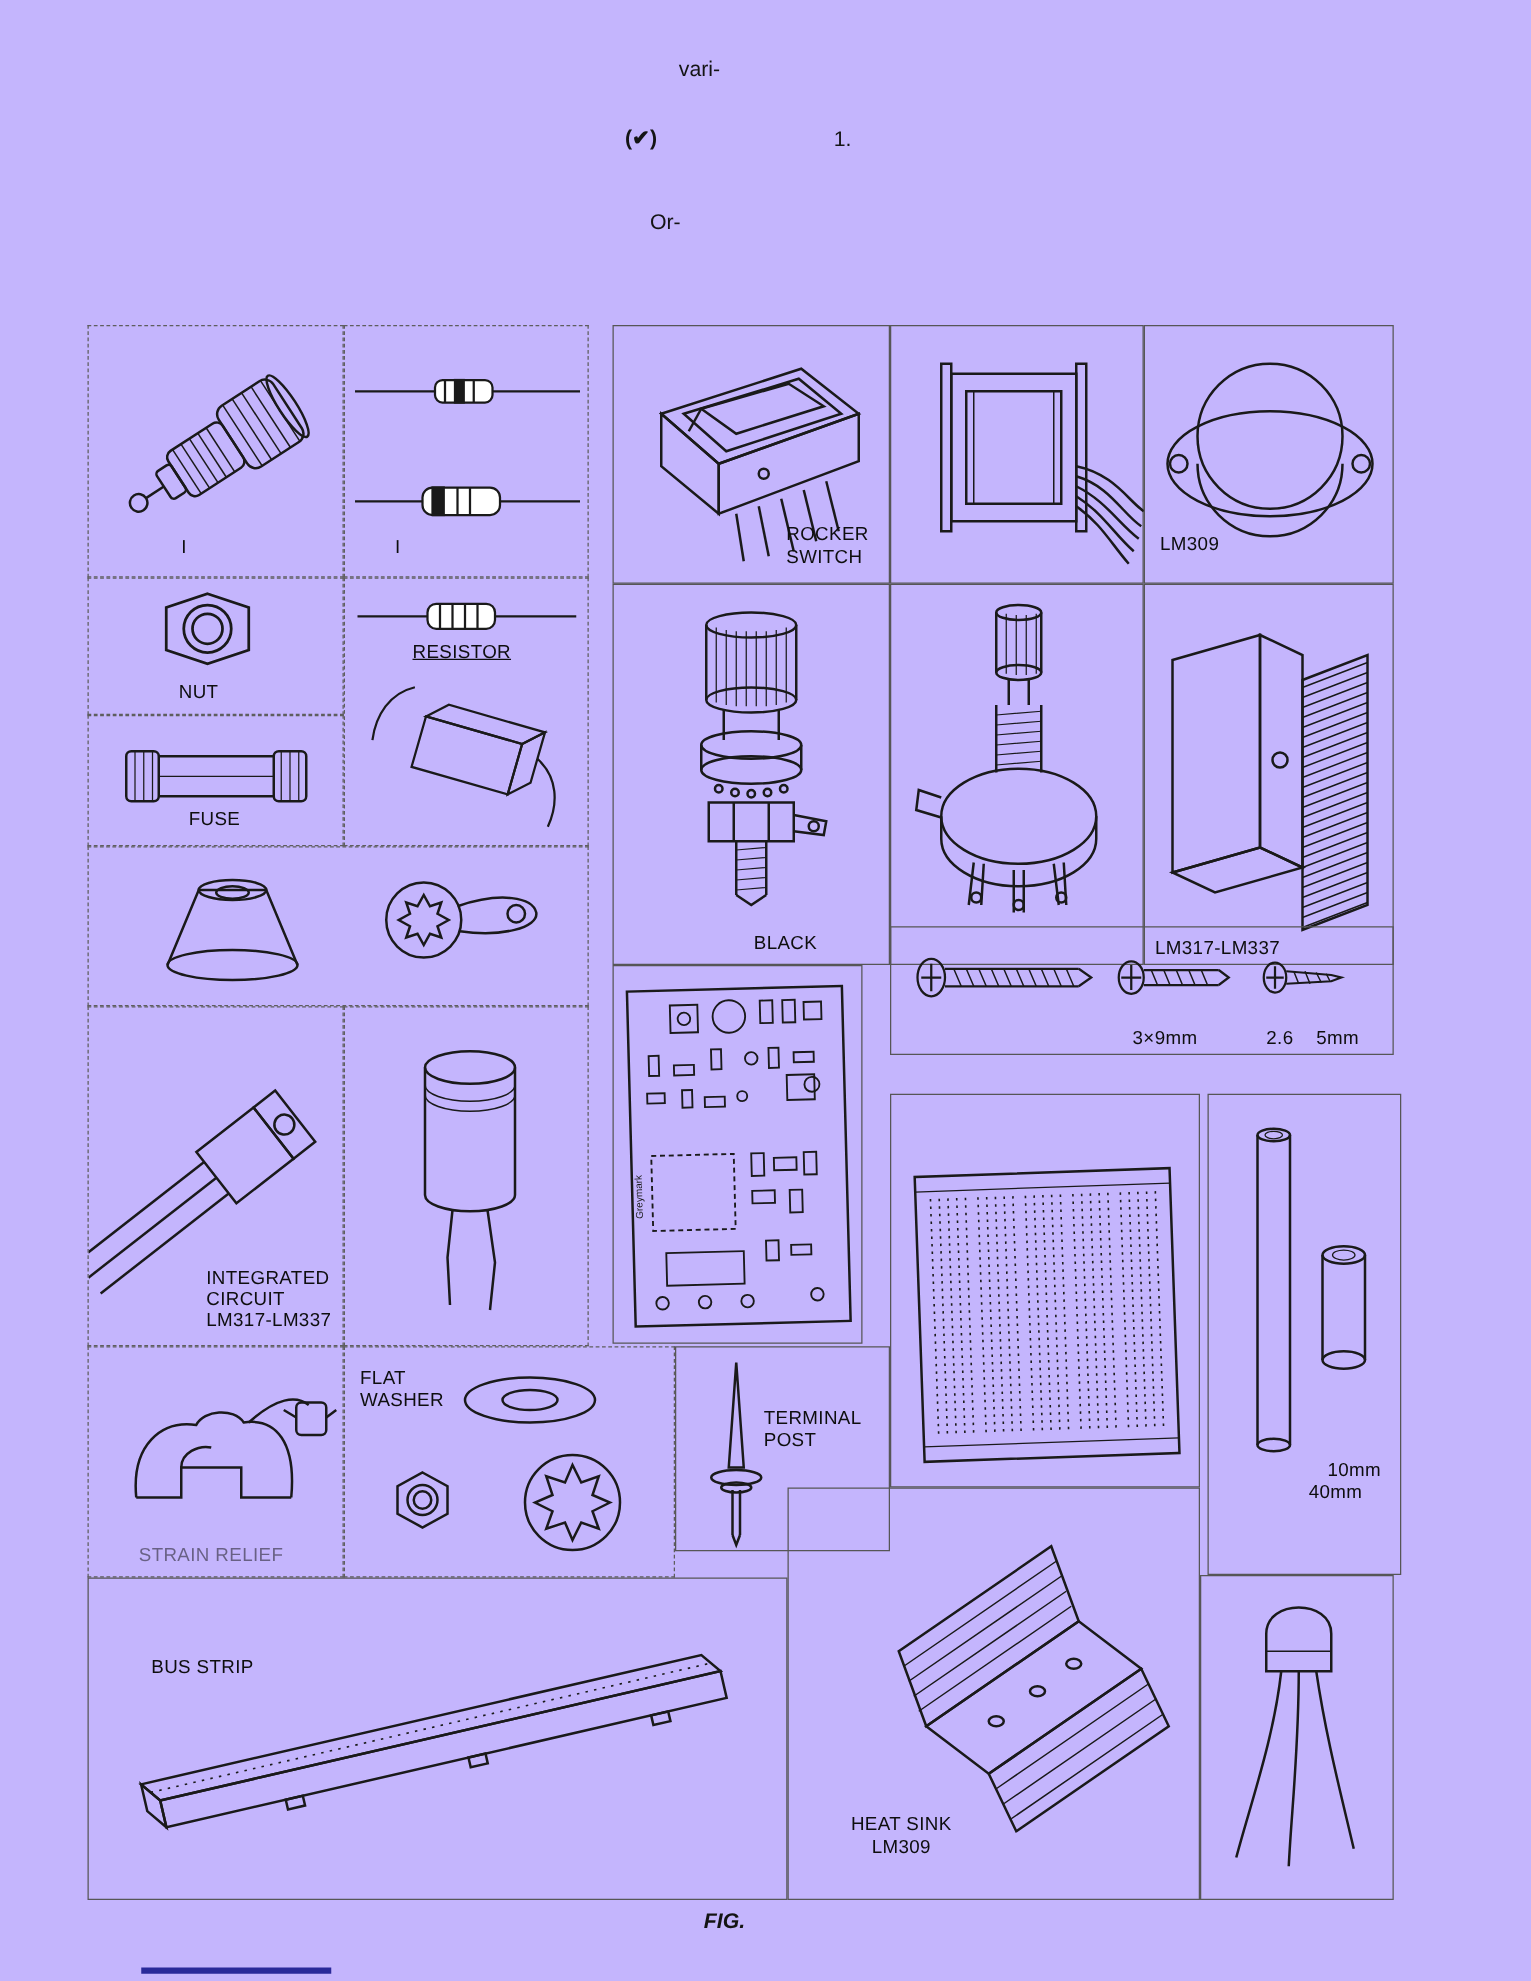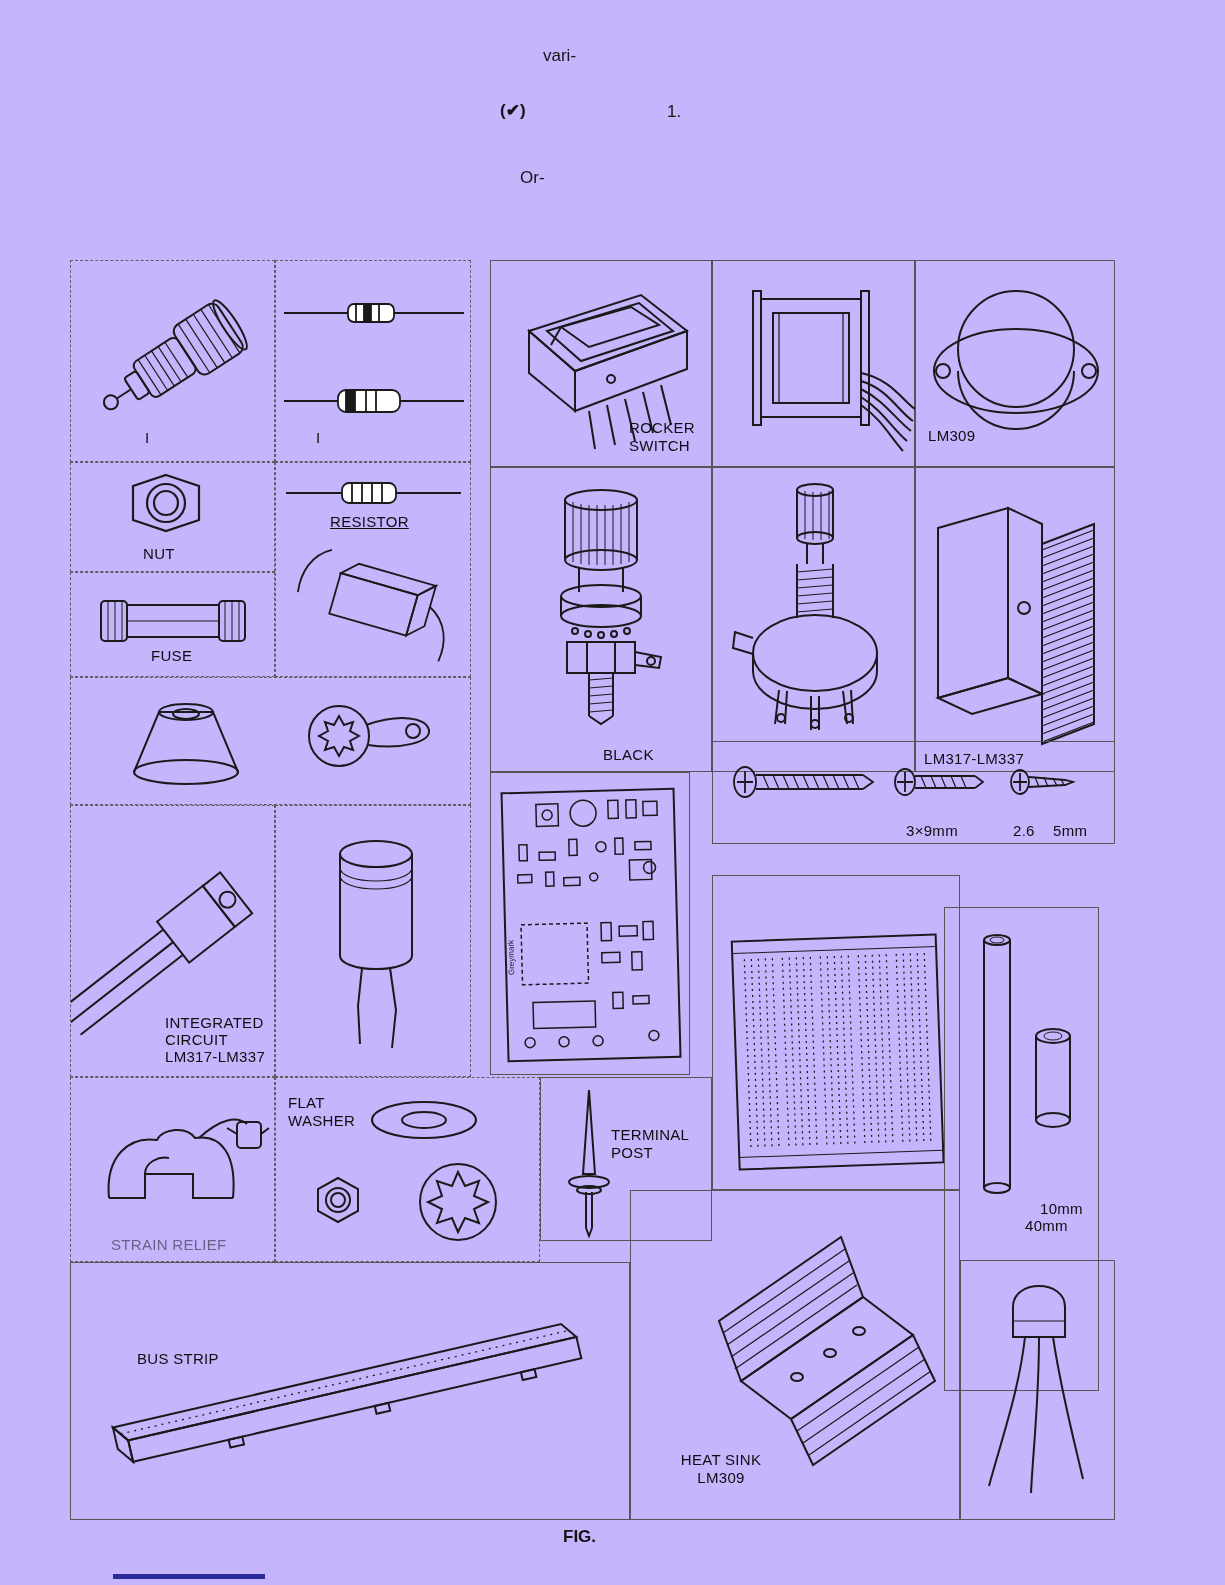--- a/index.html
+++ b/index.html
@@ -361,7 +361,7 @@
     </svg>
   </div>
 
-  <div class="cell" style="left:944px; top:875px; width:155px; height:484px;margin-top:32px;">
+  <div class="cell" style="left:966px; top:875px; width:155px; height:385px;">
     <svg width="155" height="385" viewBox="0 0 155 385">
       <g stroke="#1a1a1a" fill="none" stroke-width="2">
         <ellipse cx="52" cy="32" rx="13" ry="5"></ellipse>

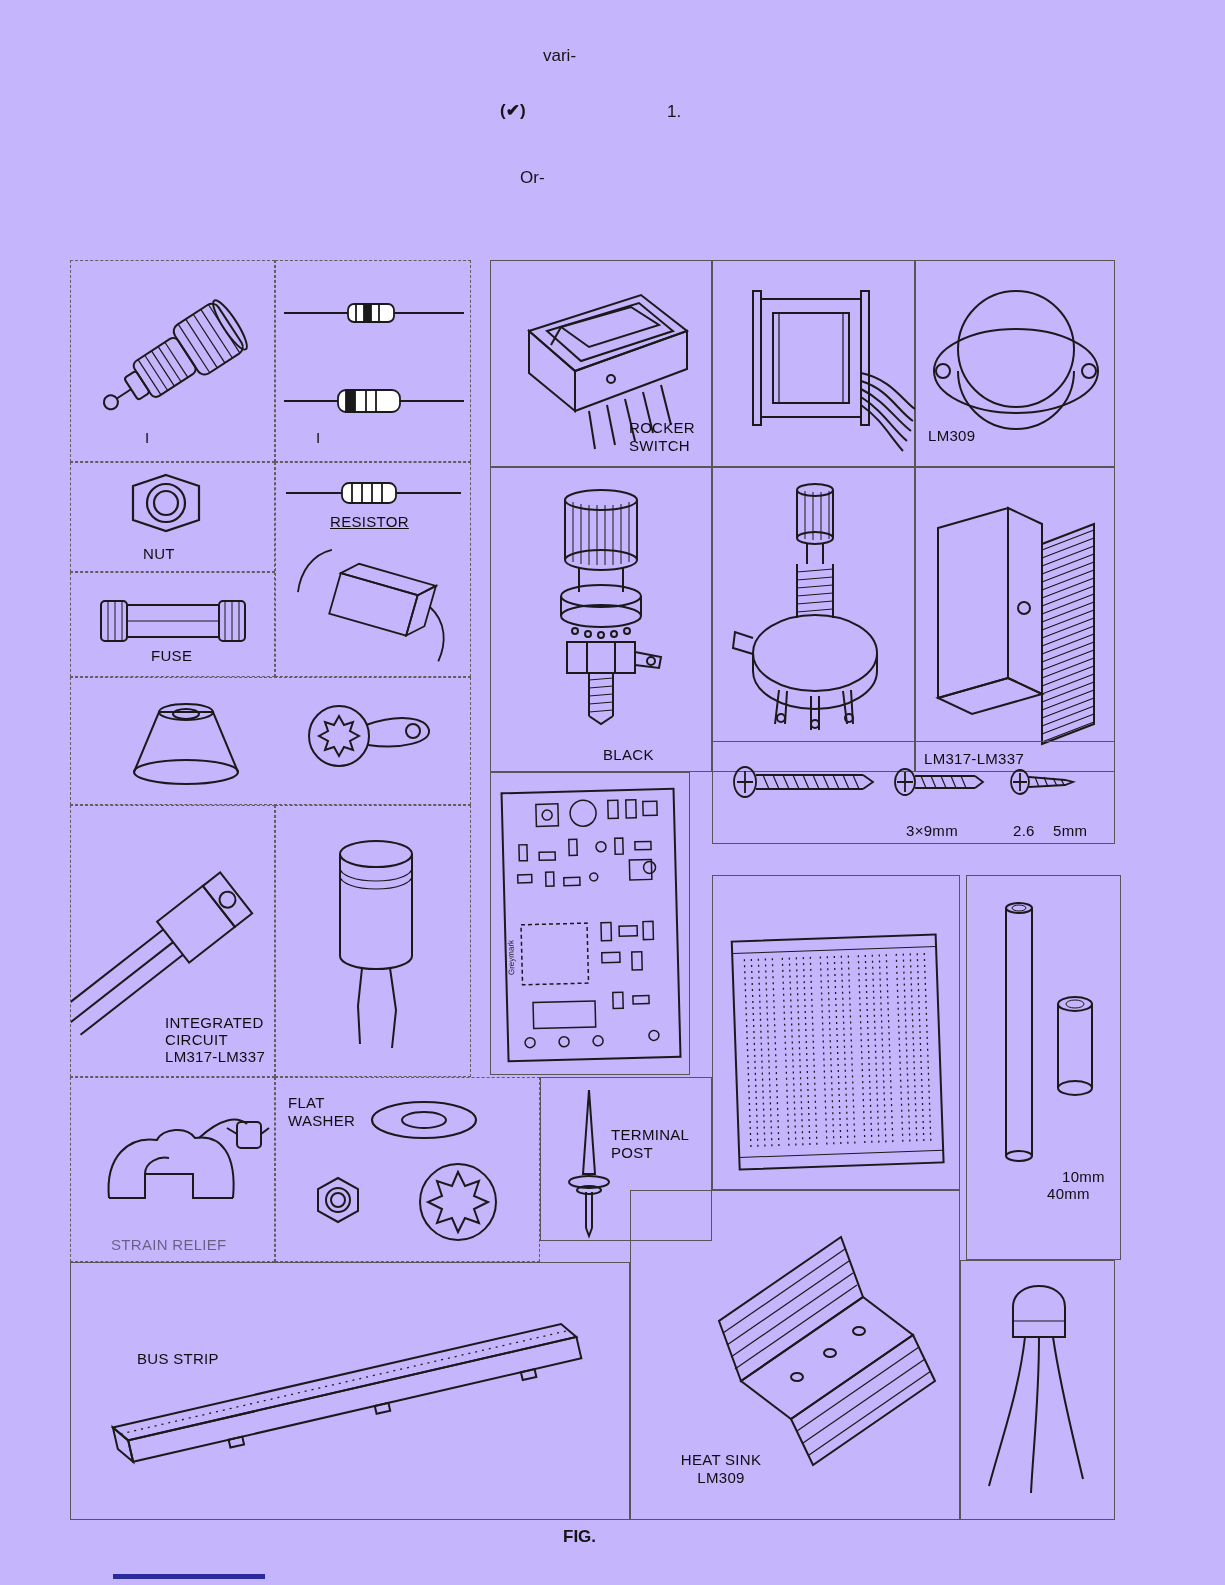--- a/index.html
+++ b/index.html
@@ -434,7 +434,7 @@
         <rect x="450" y="148" width="14" height="8"></rect>
       </g>
     </svg>
-    <div class="lbl" style="left:66px; top:62px;margin-top:25px;">BUS STRIP</div>
+    <div class="lbl" style="left:50px; top:62px;">BUS STRIP</div>
   </div>
 
   <div class="cell" style="left:630px; top:1190px; width:330px; height:330px;">

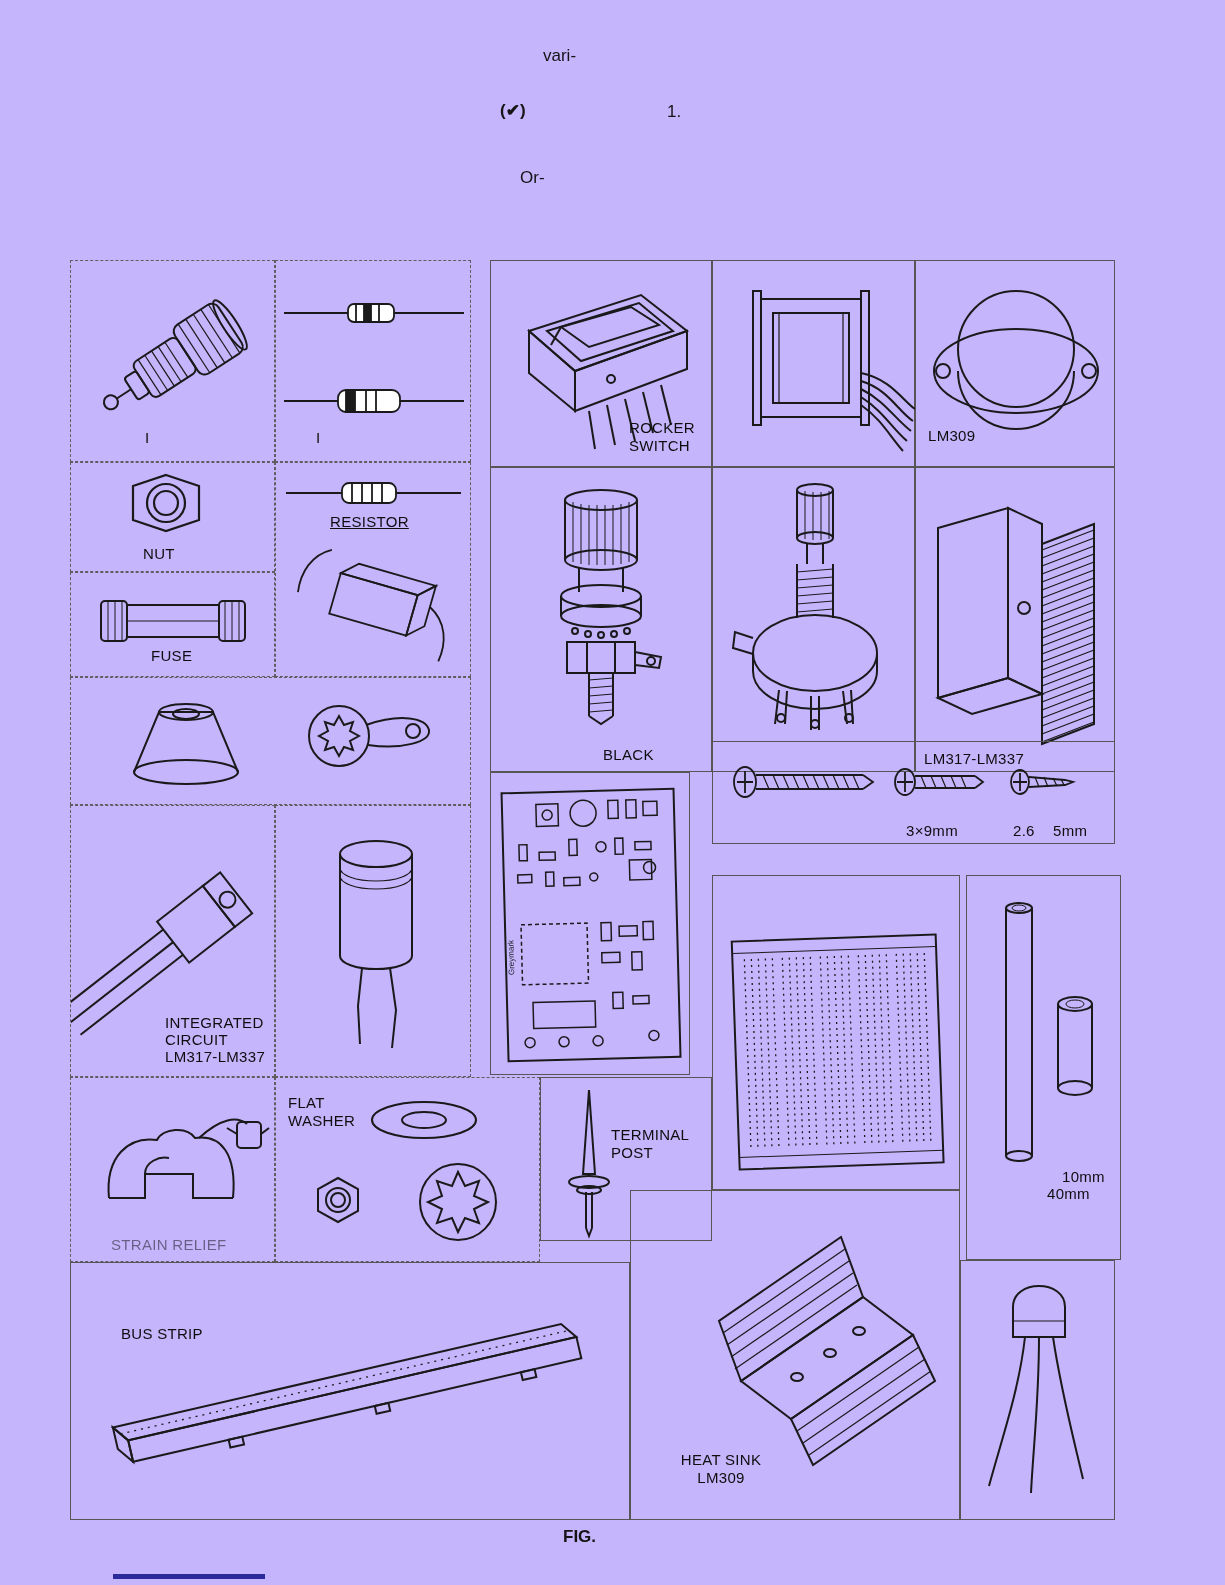--- a/index.html
+++ b/index.html
@@ -19,7 +19,7 @@
   .lbl.center { text-align:center; }
   .toptext { position:absolute; font-size:17px; color:#141414; }
   .faded { opacity:.5; }
-  .caption { position:absolute; font-size:17px; font-weight:bold; color:#141414; }
+  .caption { position:absolute; font-size:17px; font-style:italic; font-weight:bold; color:#141414; }
   .bluebar { position:absolute; background:#2a2a9a; height:5px; }
 </style>
 </head>

